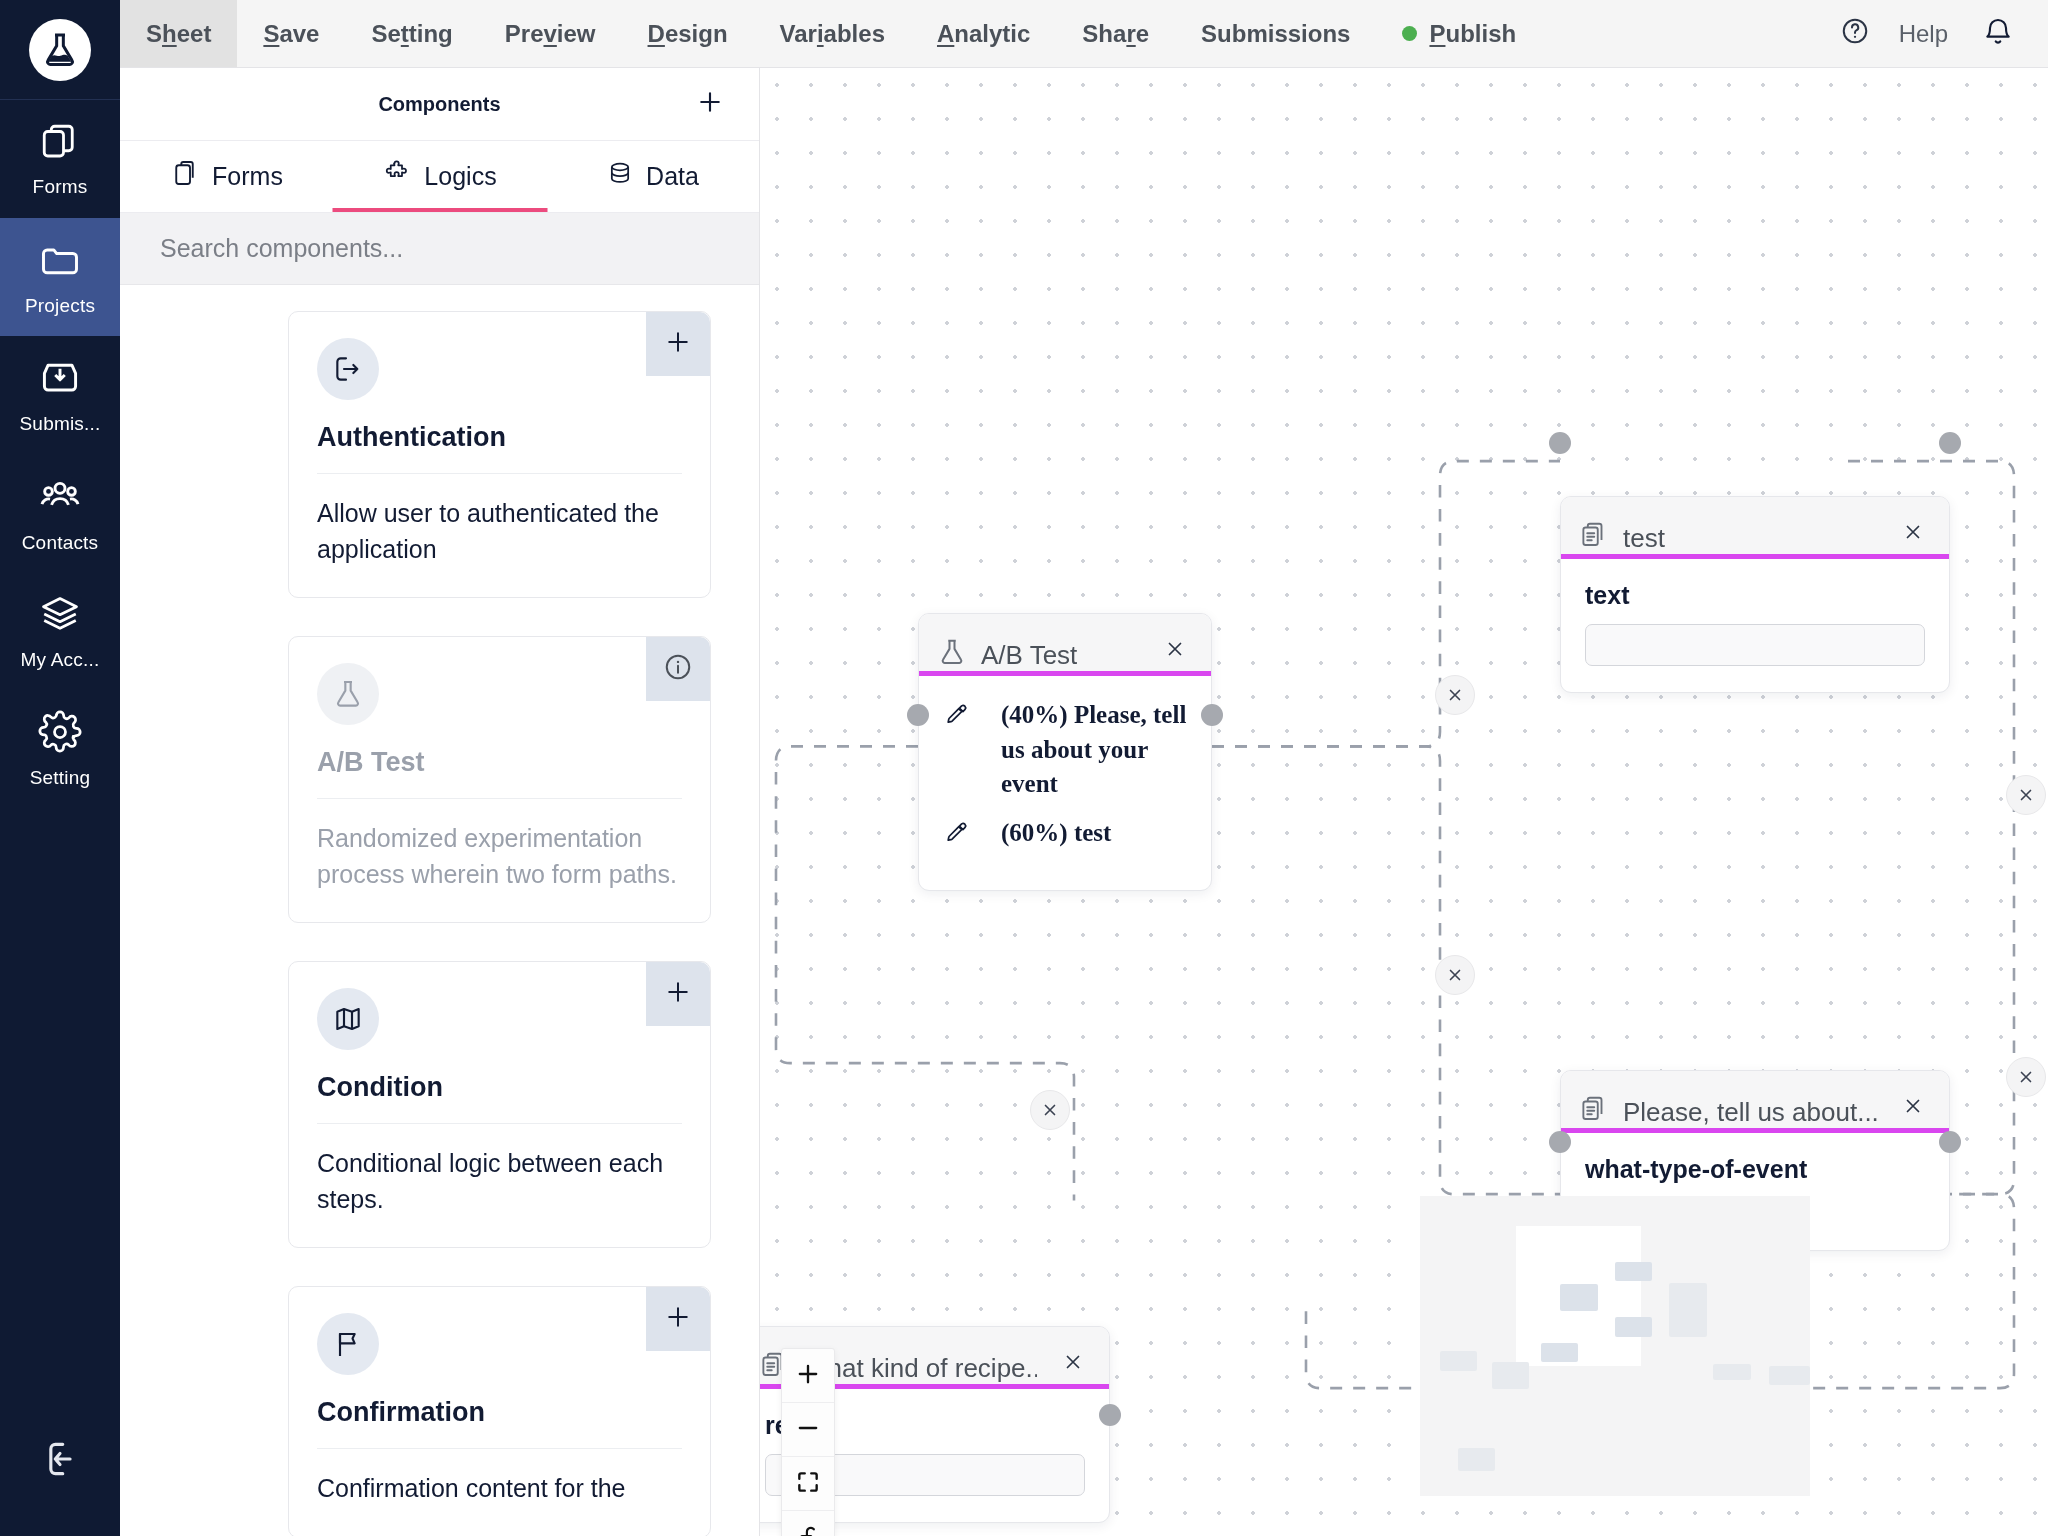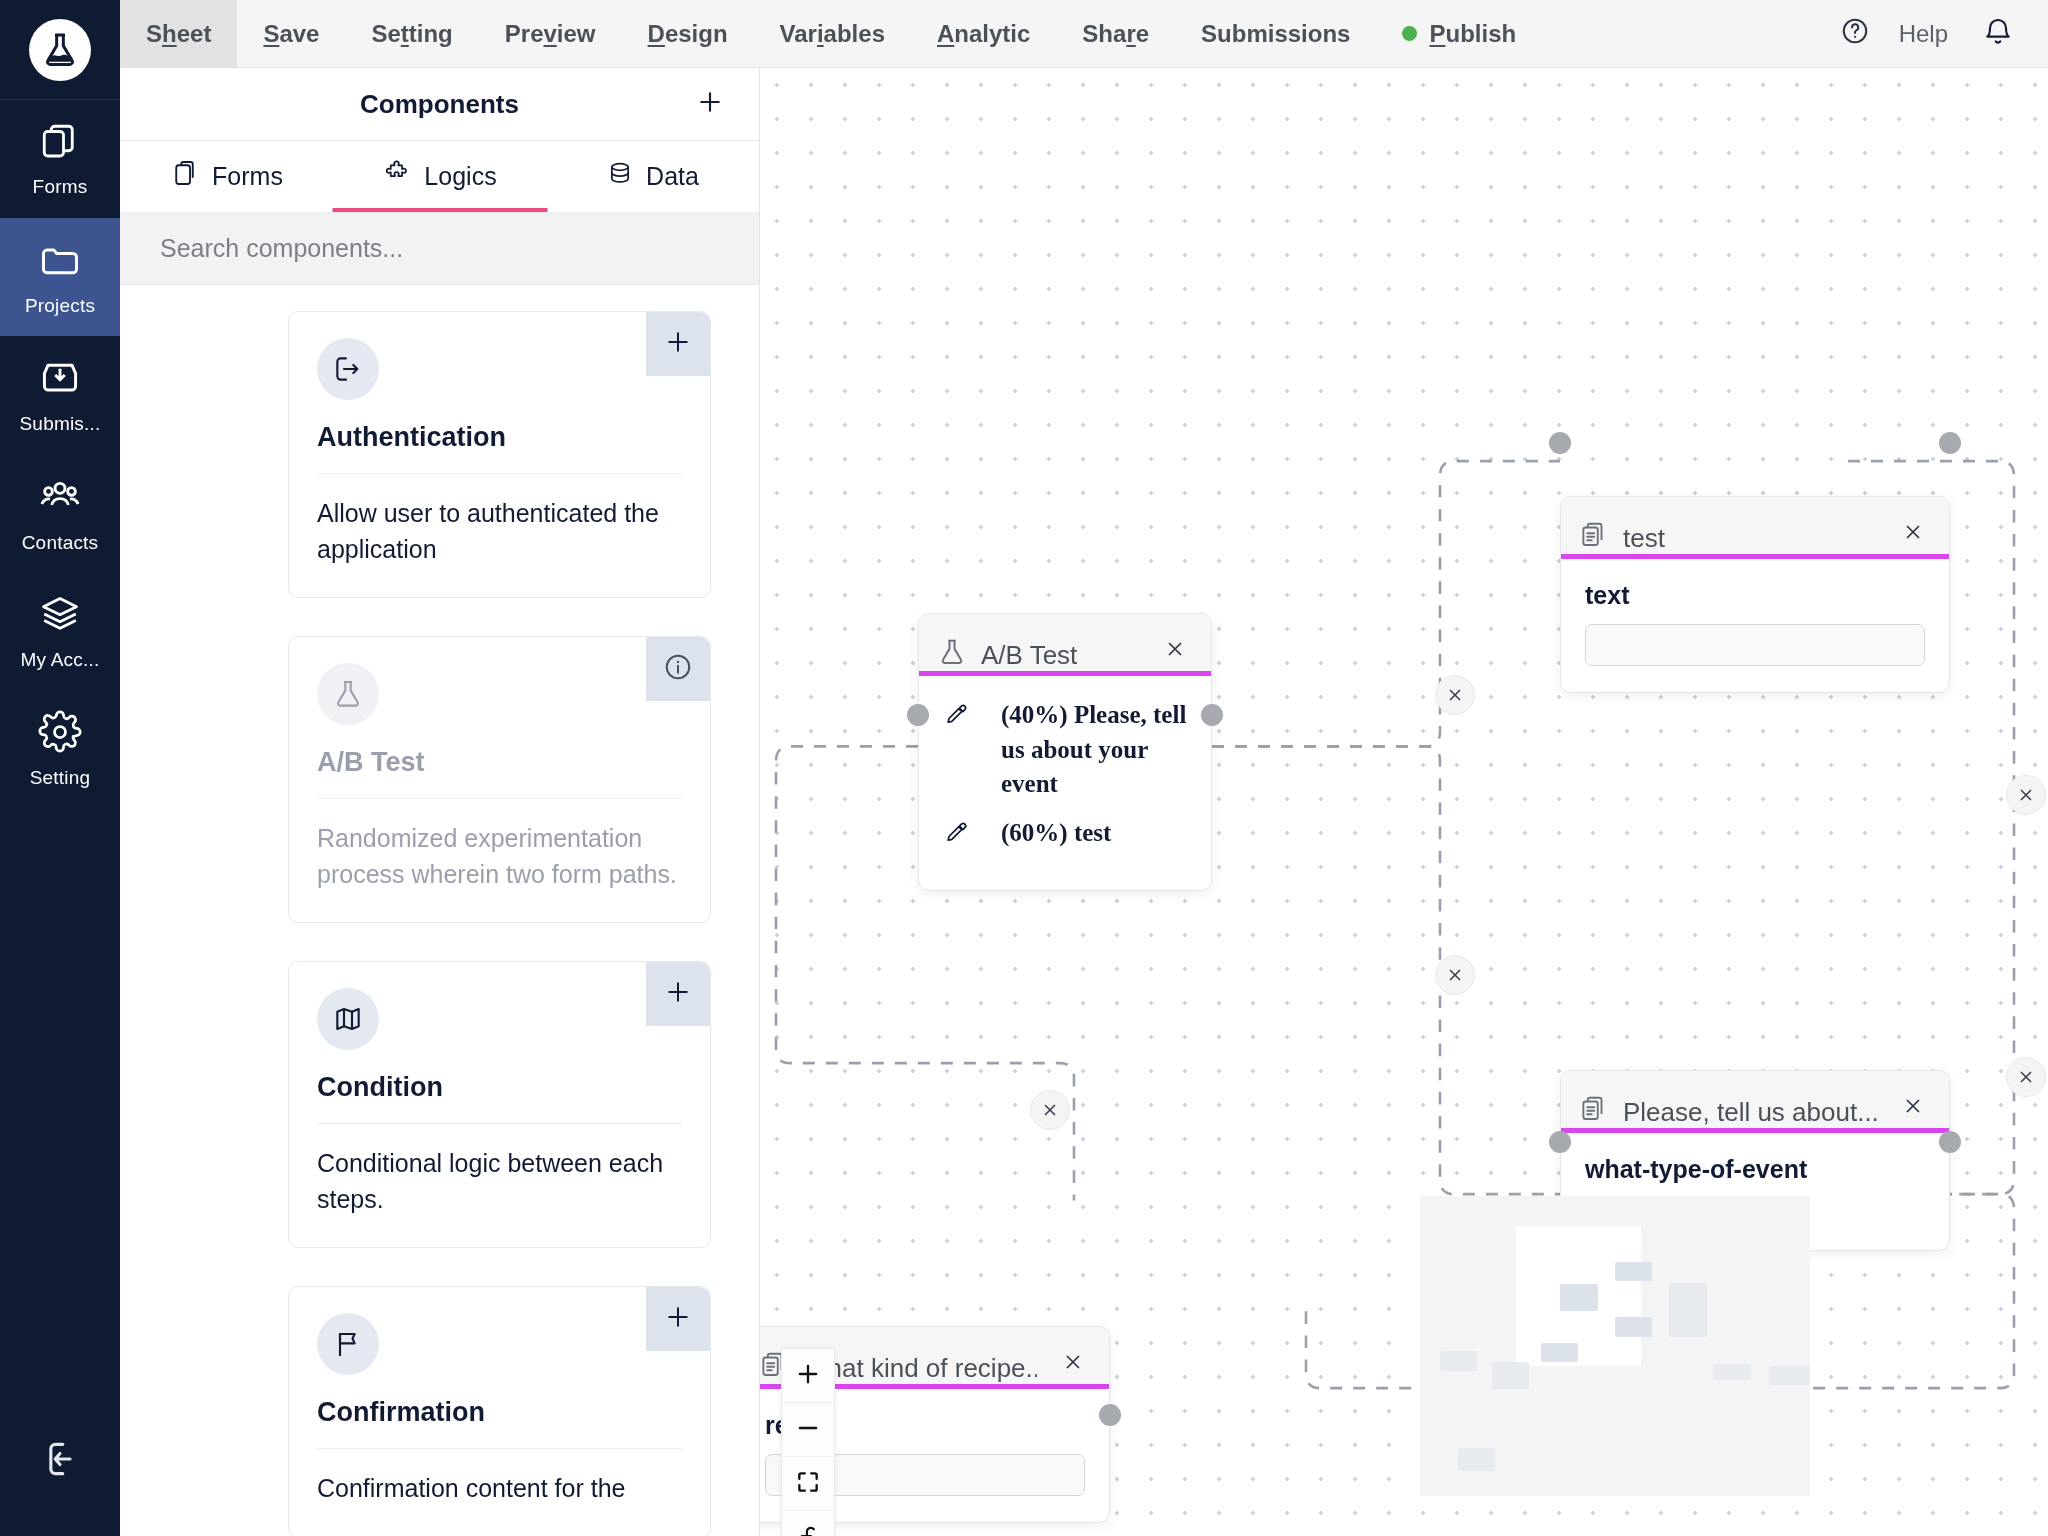--- a/index.html
+++ b/index.html
@@ -68,7 +68,7 @@
     height: 73px; flex: 0 0 73px; display: flex; align-items: center; justify-content: center;
     position: relative; border-bottom: 1px solid #ececf0;
   }
-  .panel-title { font-size: 26px; font-weight: 700; color: #121b33; }
+  .panel-title { font-size: 20px; font-weight: 700; color: #121b33; }
   .panel-add { position: absolute; right: 34px; top: 50%; transform: translateY(-50%); cursor: pointer; }
   .tabs { height: 72px; flex: 0 0 72px; display: flex; align-items: stretch; border-bottom: 1px solid #ececf0; }
   .tab {

